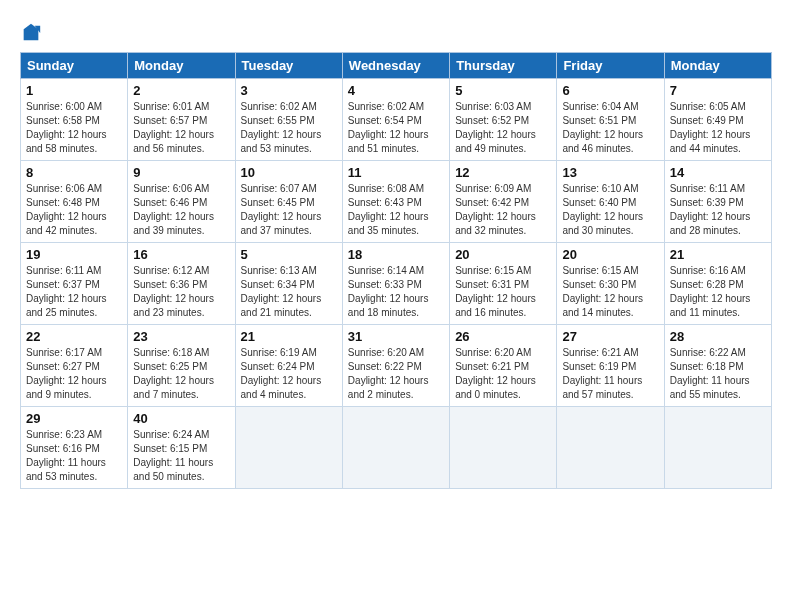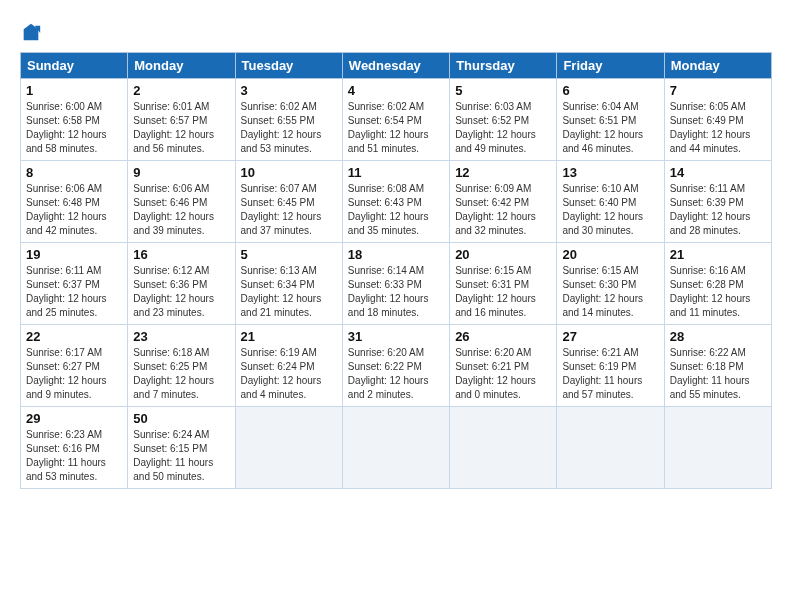--- a/index.html
+++ b/index.html
@@ -250,7 +250,7 @@
           <div class="day-info">Sunrise: 6:23 AM<br>Sunset: 6:16 PM<br>Daylight: 11 hours and 53 minutes.</div>
           </td>
           <td>
-            <span class="day-num">50</span>
+            <span class="day-num">40</span>
           <div class="day-info">Sunrise: 6:24 AM<br>Sunset: 6:15 PM<br>Daylight: 11 hours and 50 minutes.</div>
           </td>
           <td class="empty"></td>

